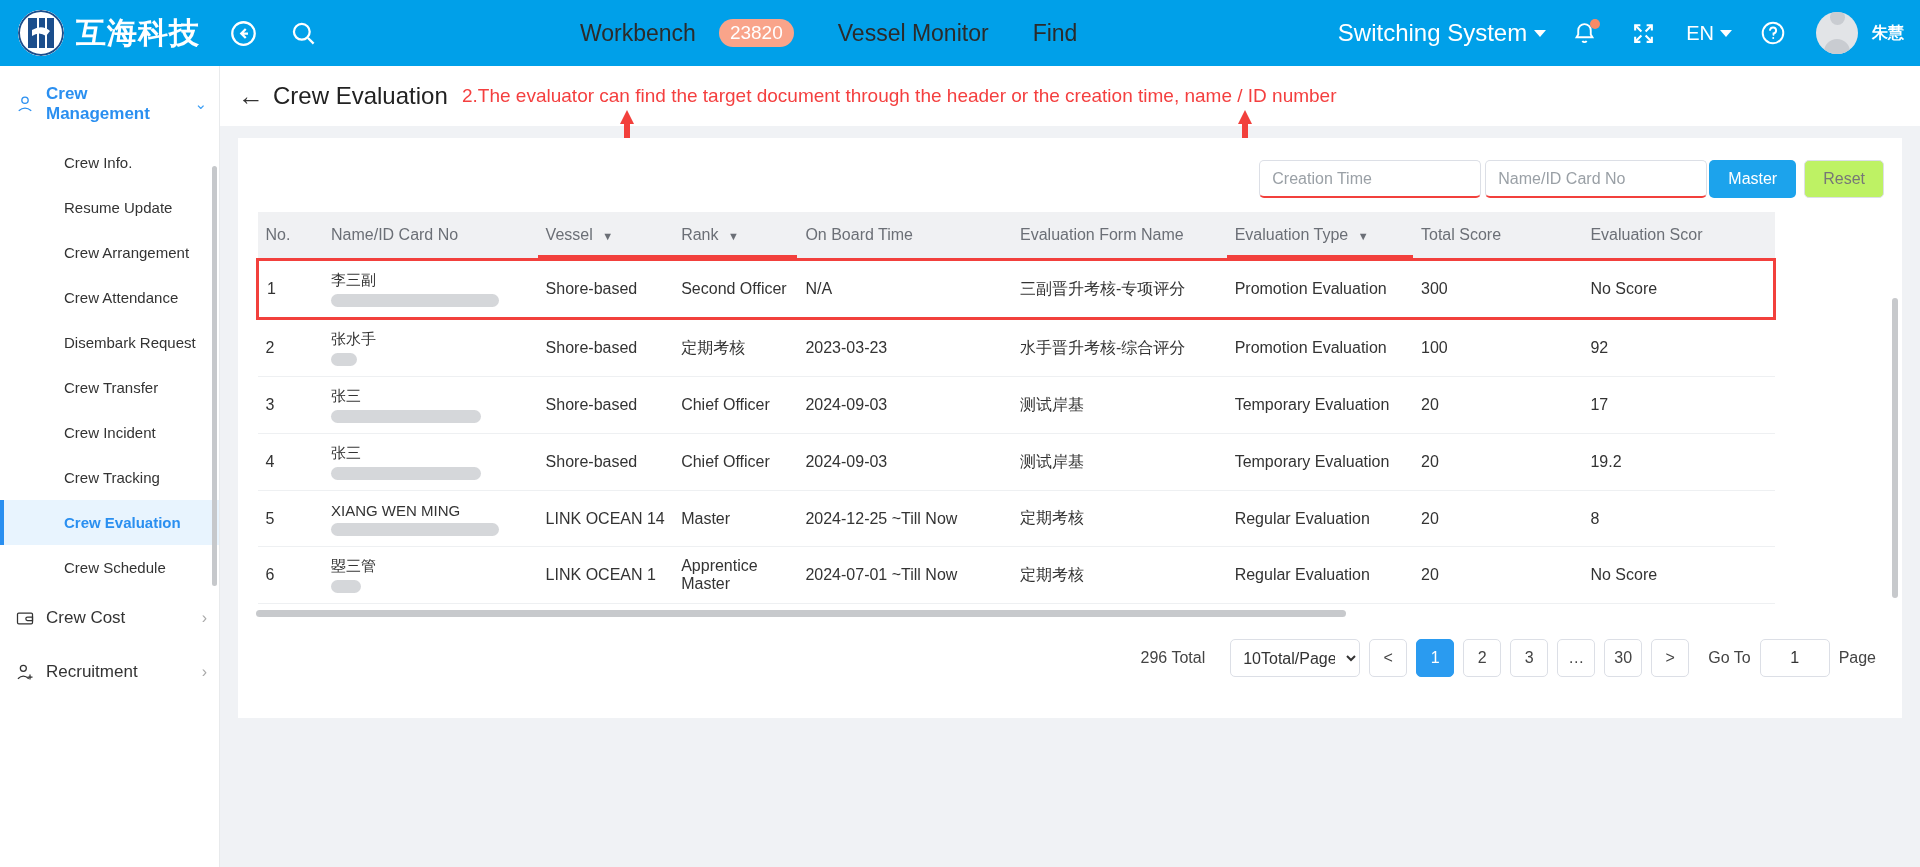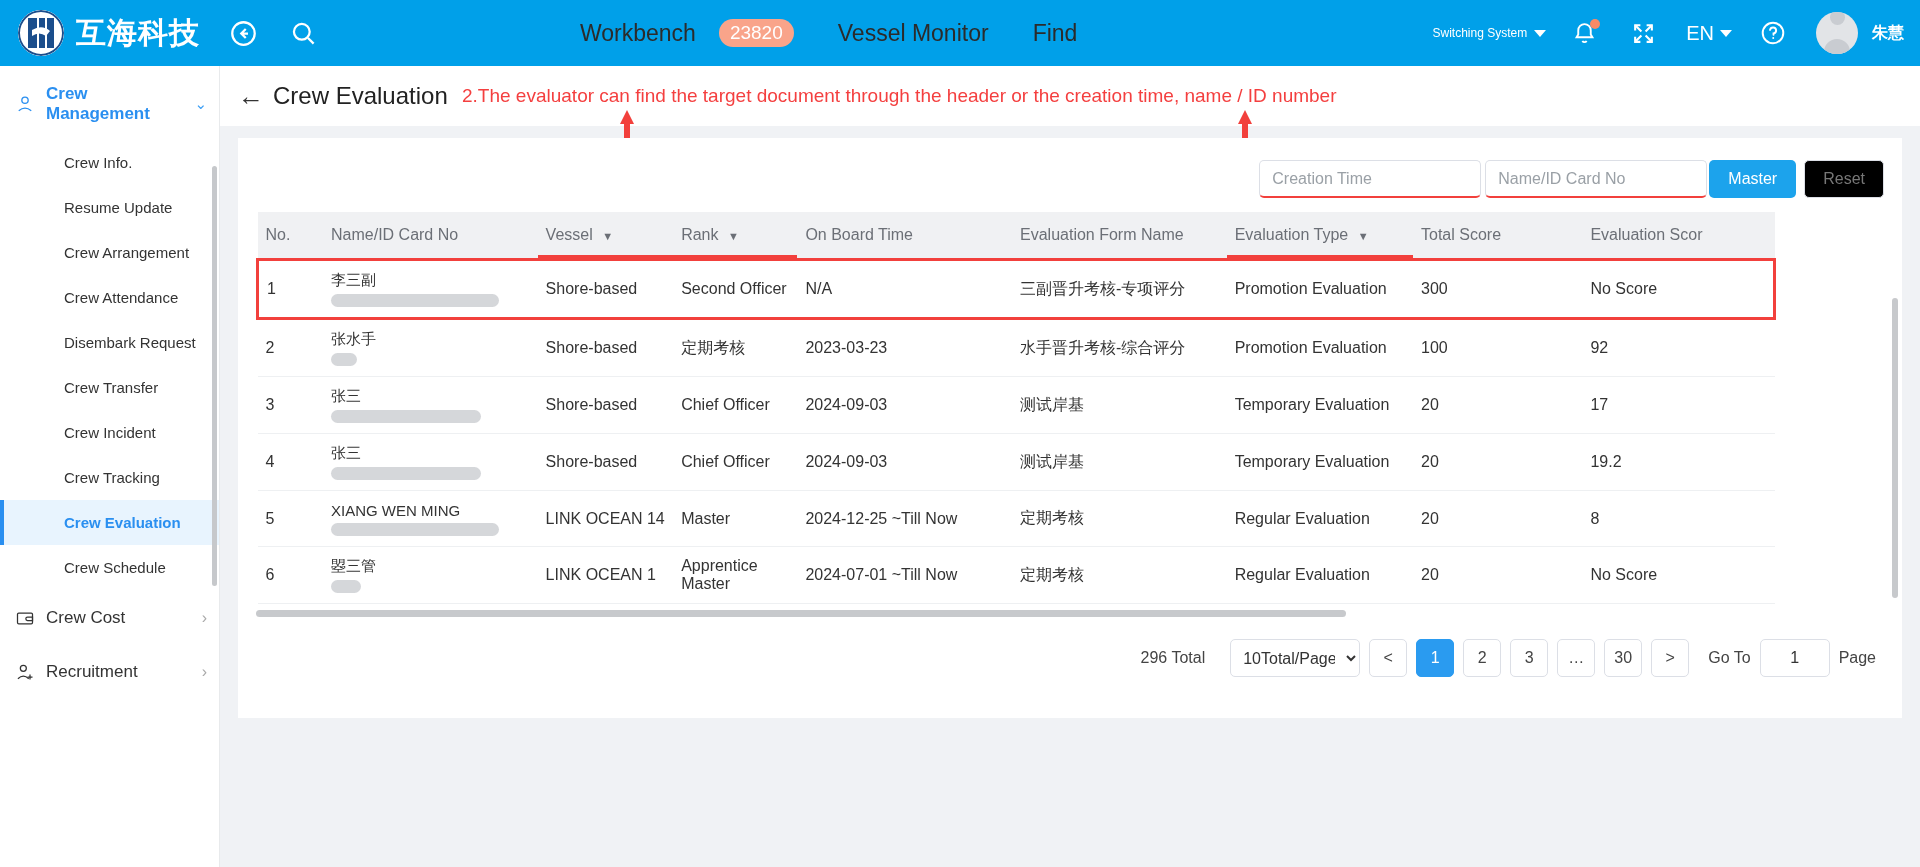--- a/index.html
+++ b/index.html
@@ -50,7 +50,7 @@
     display: flex; align-items: center; gap: 0;
   }
   .switch-sys {
-    color: #fff; font-size: 12px; display: flex; align-items: center;
+    color: #fff; font-size: 24px; display: flex; align-items: center;
     gap: 7px; cursor: pointer; margin-right: 26px;
   }
   .caret-down {

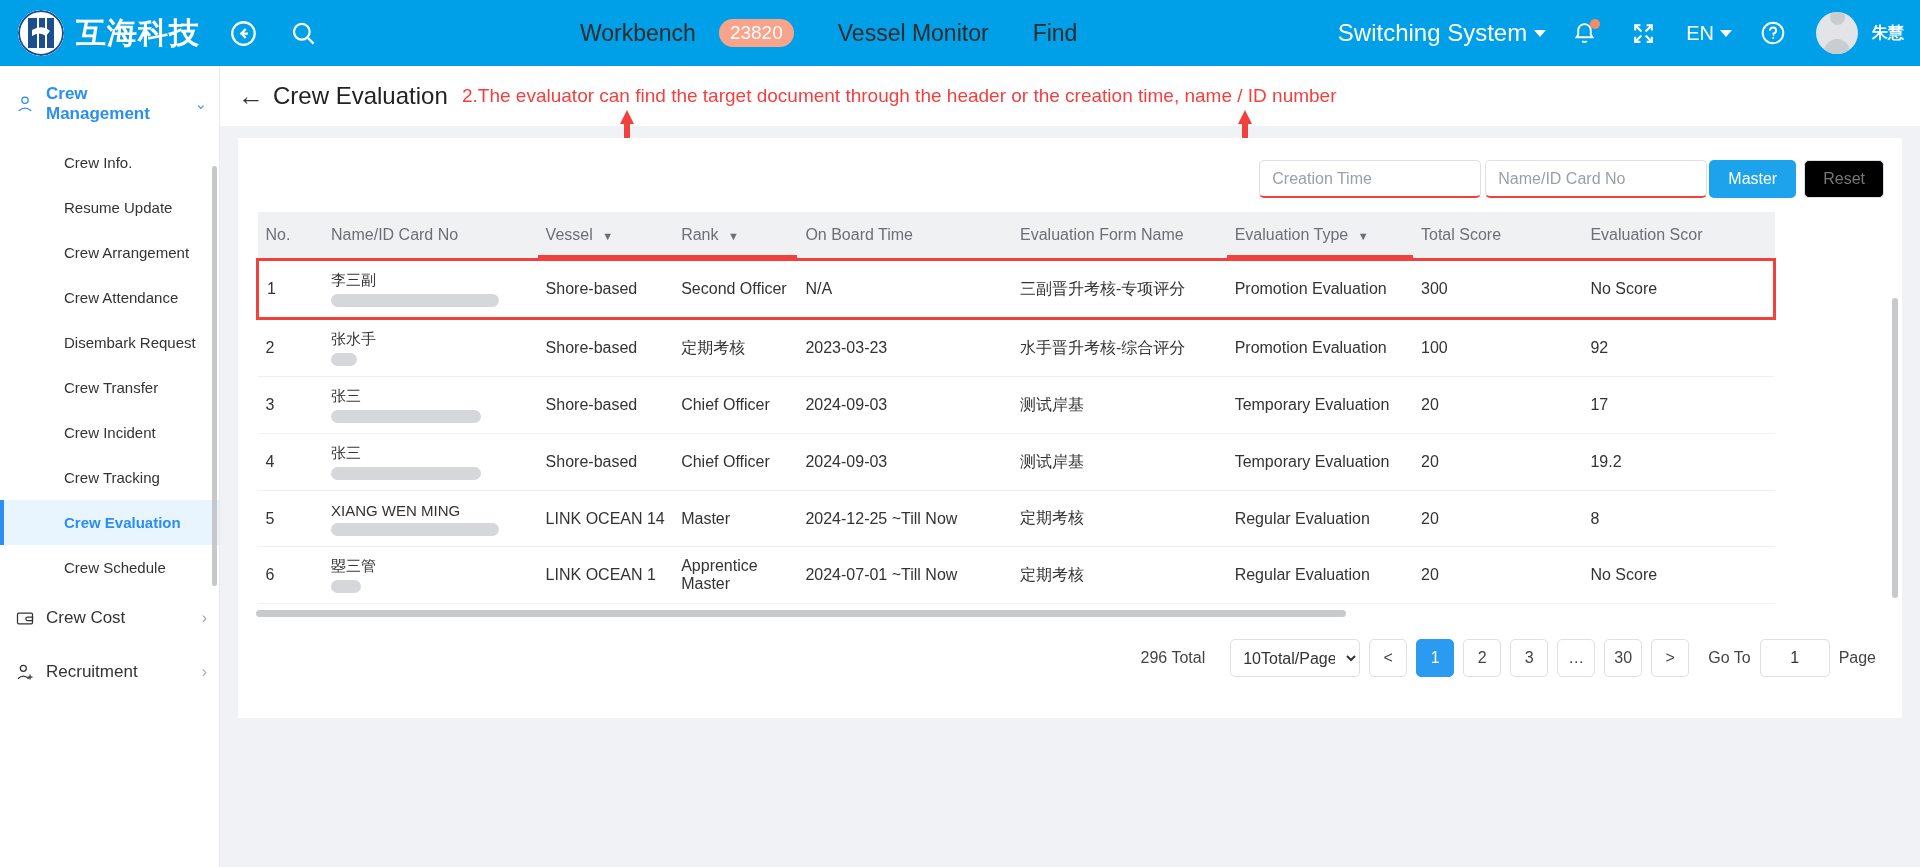--- a/index.html
+++ b/index.html
@@ -163,7 +163,7 @@
     font-family: "Liberation Sans", sans-serif;
   }
   .btn-search { background: #1CA3EC; color: #fff; margin-left: 2px; }
-  .btn-reset { background: #000000; color: #777; border: 1px solid #dcdfe6; margin-left: 8px; }
+  .btn-reset { background: #bef264; color: #777; border: 1px solid #dcdfe6; margin-left: 8px; }
 
   
   .tbl-wrap { position: relative; padding: 0 18px; }

